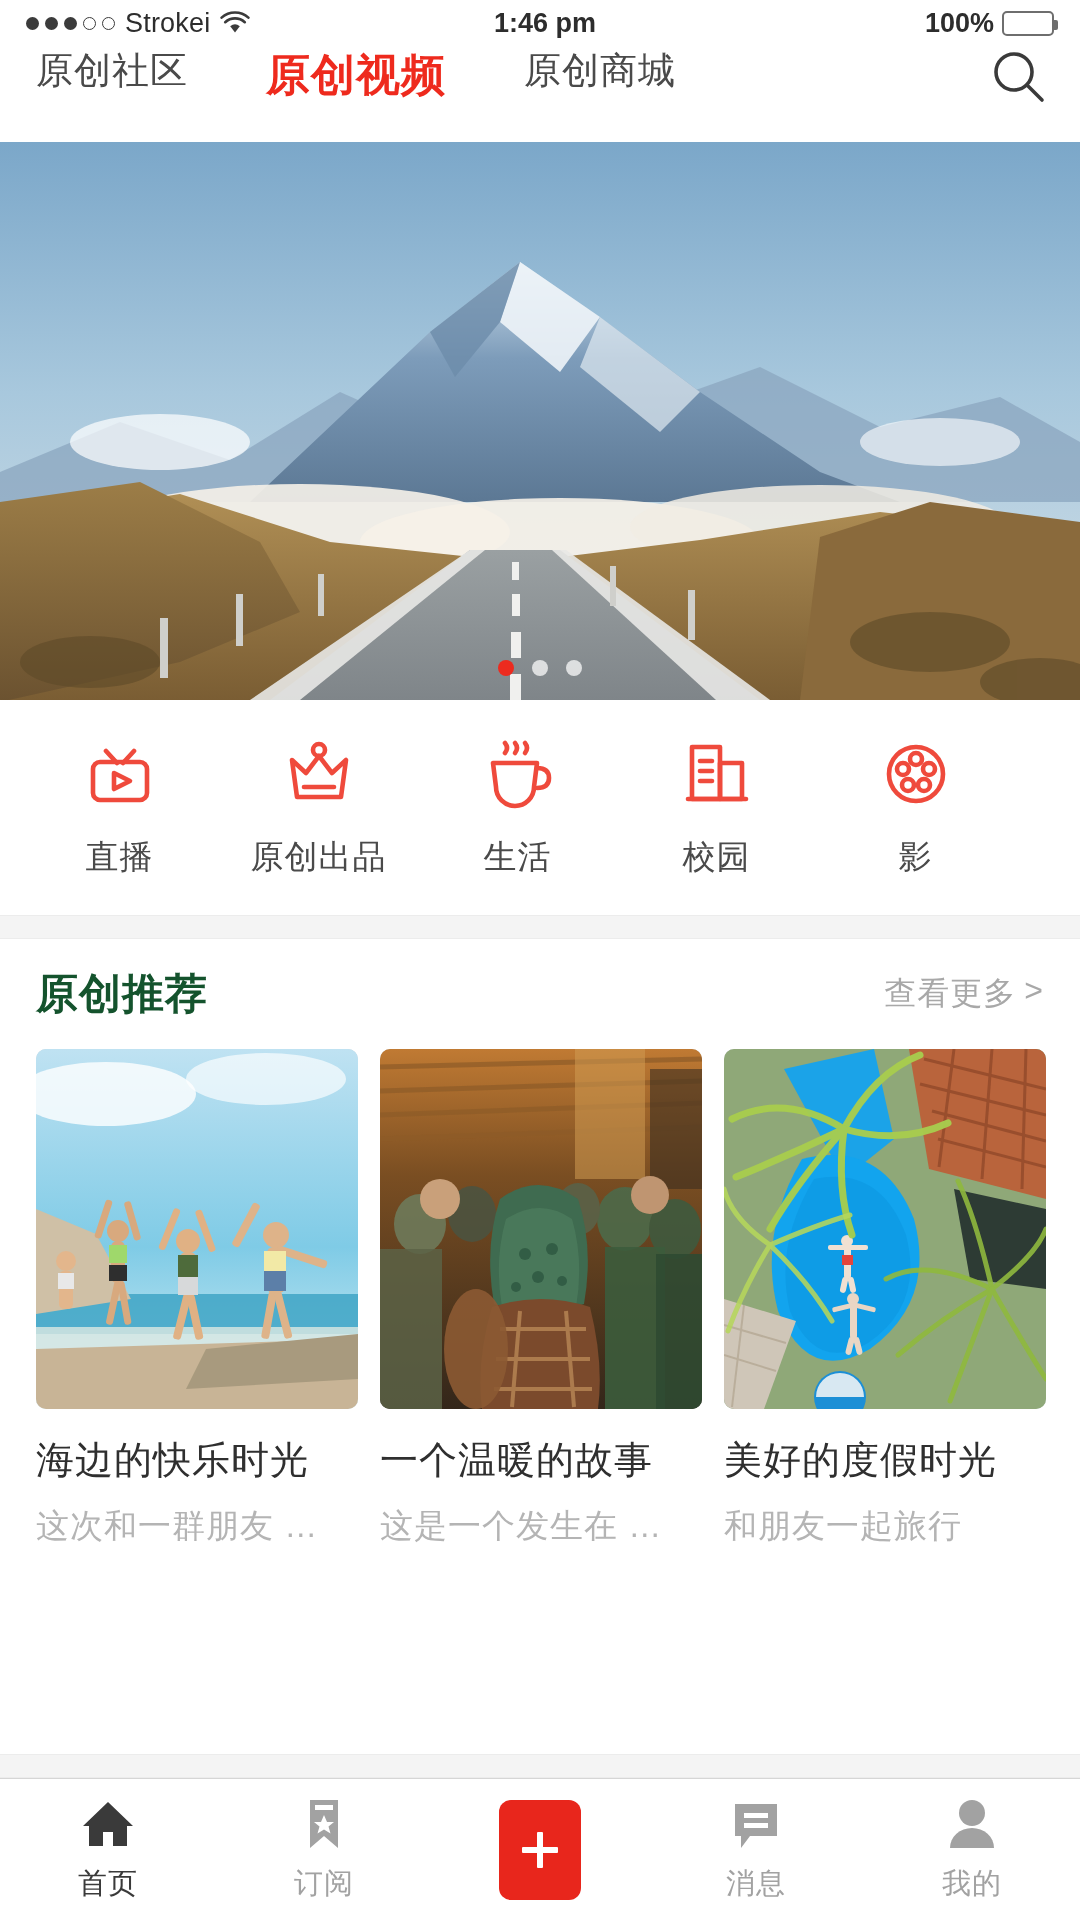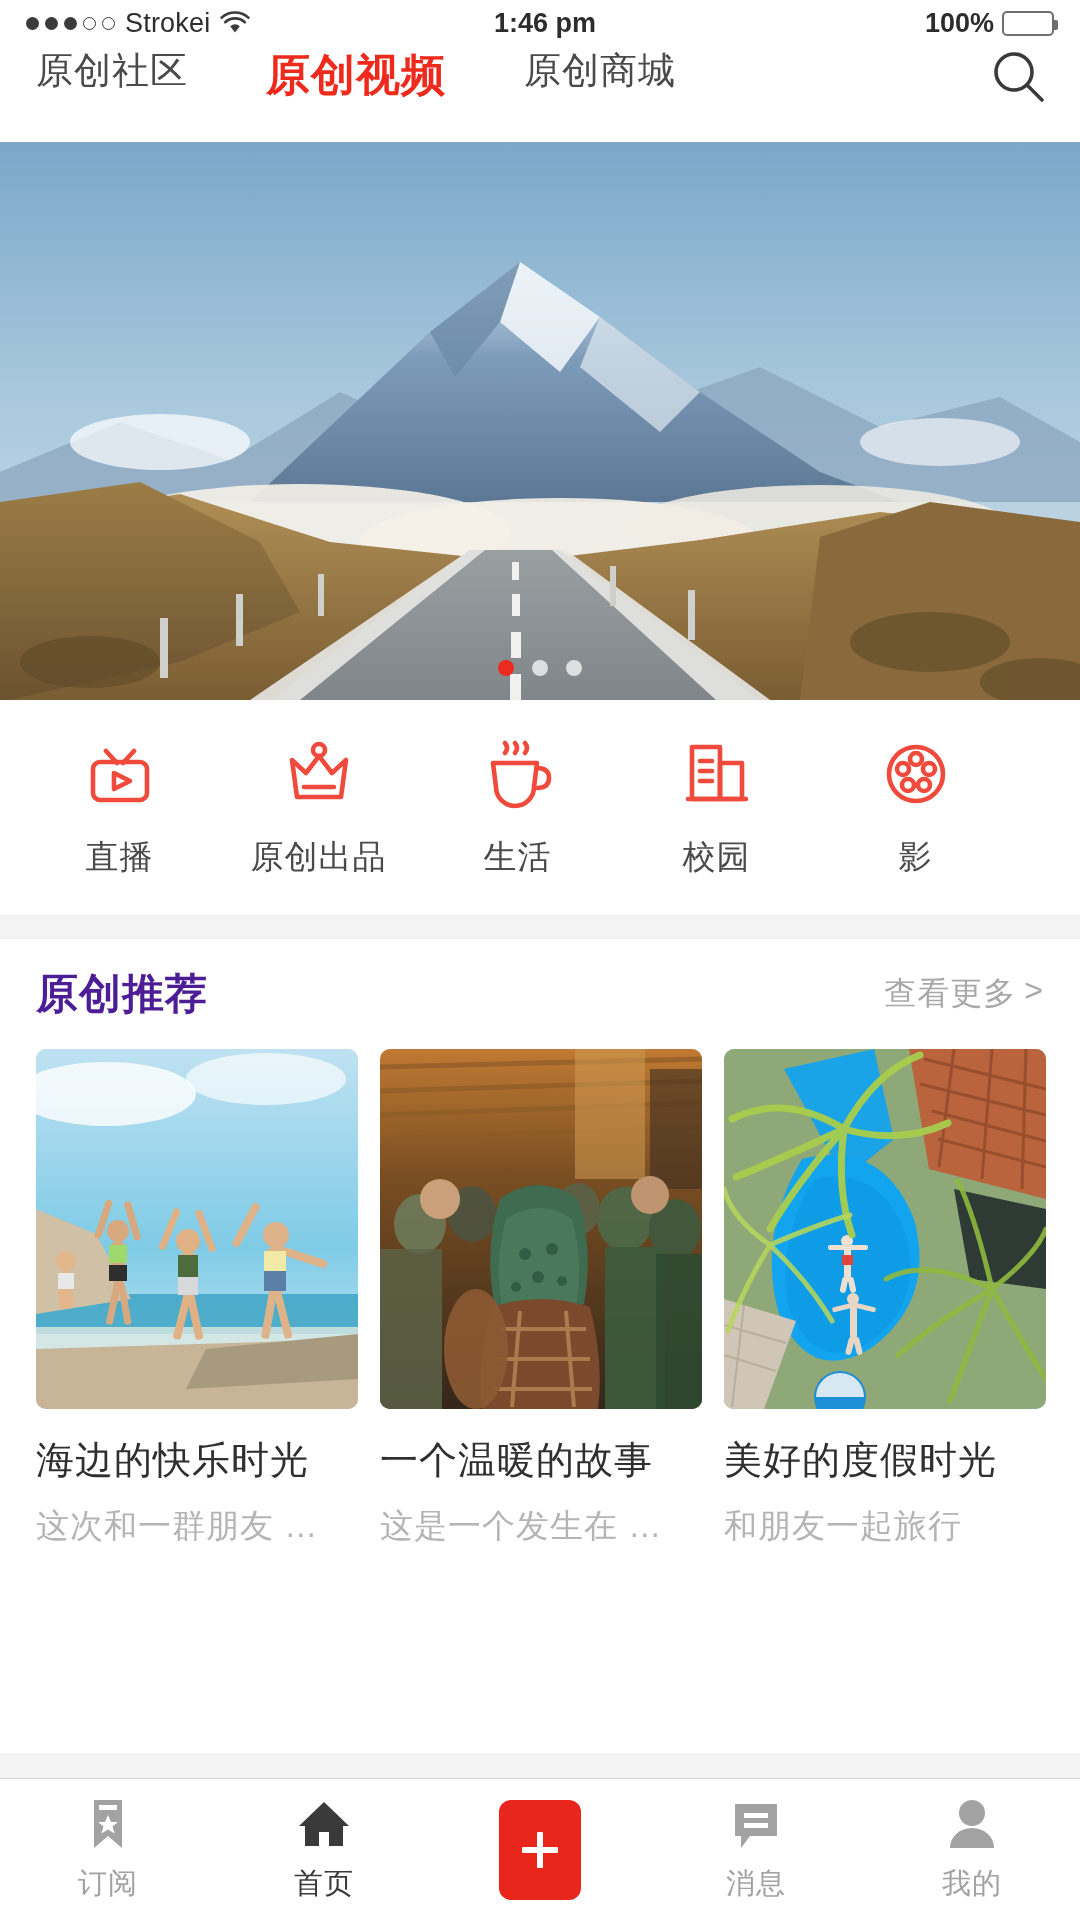--- a/index.html
+++ b/index.html
@@ -105,7 +105,7 @@
     height:110px; display:flex; align-items:center;
     padding:0 36px; 
   }
-  .sec-title { font-size:42px; color:#4c1d95; font-weight:bold; letter-spacing:1px; }
+  .sec-title { font-size:42px; color:#14532d; font-weight:bold; letter-spacing:1px; }
   .sec-more {
     margin-left:auto; font-size:32px; color:#a8a8a8; cursor:pointer;
     display:flex; align-items:flex-start; gap:8px; letter-spacing:1px;

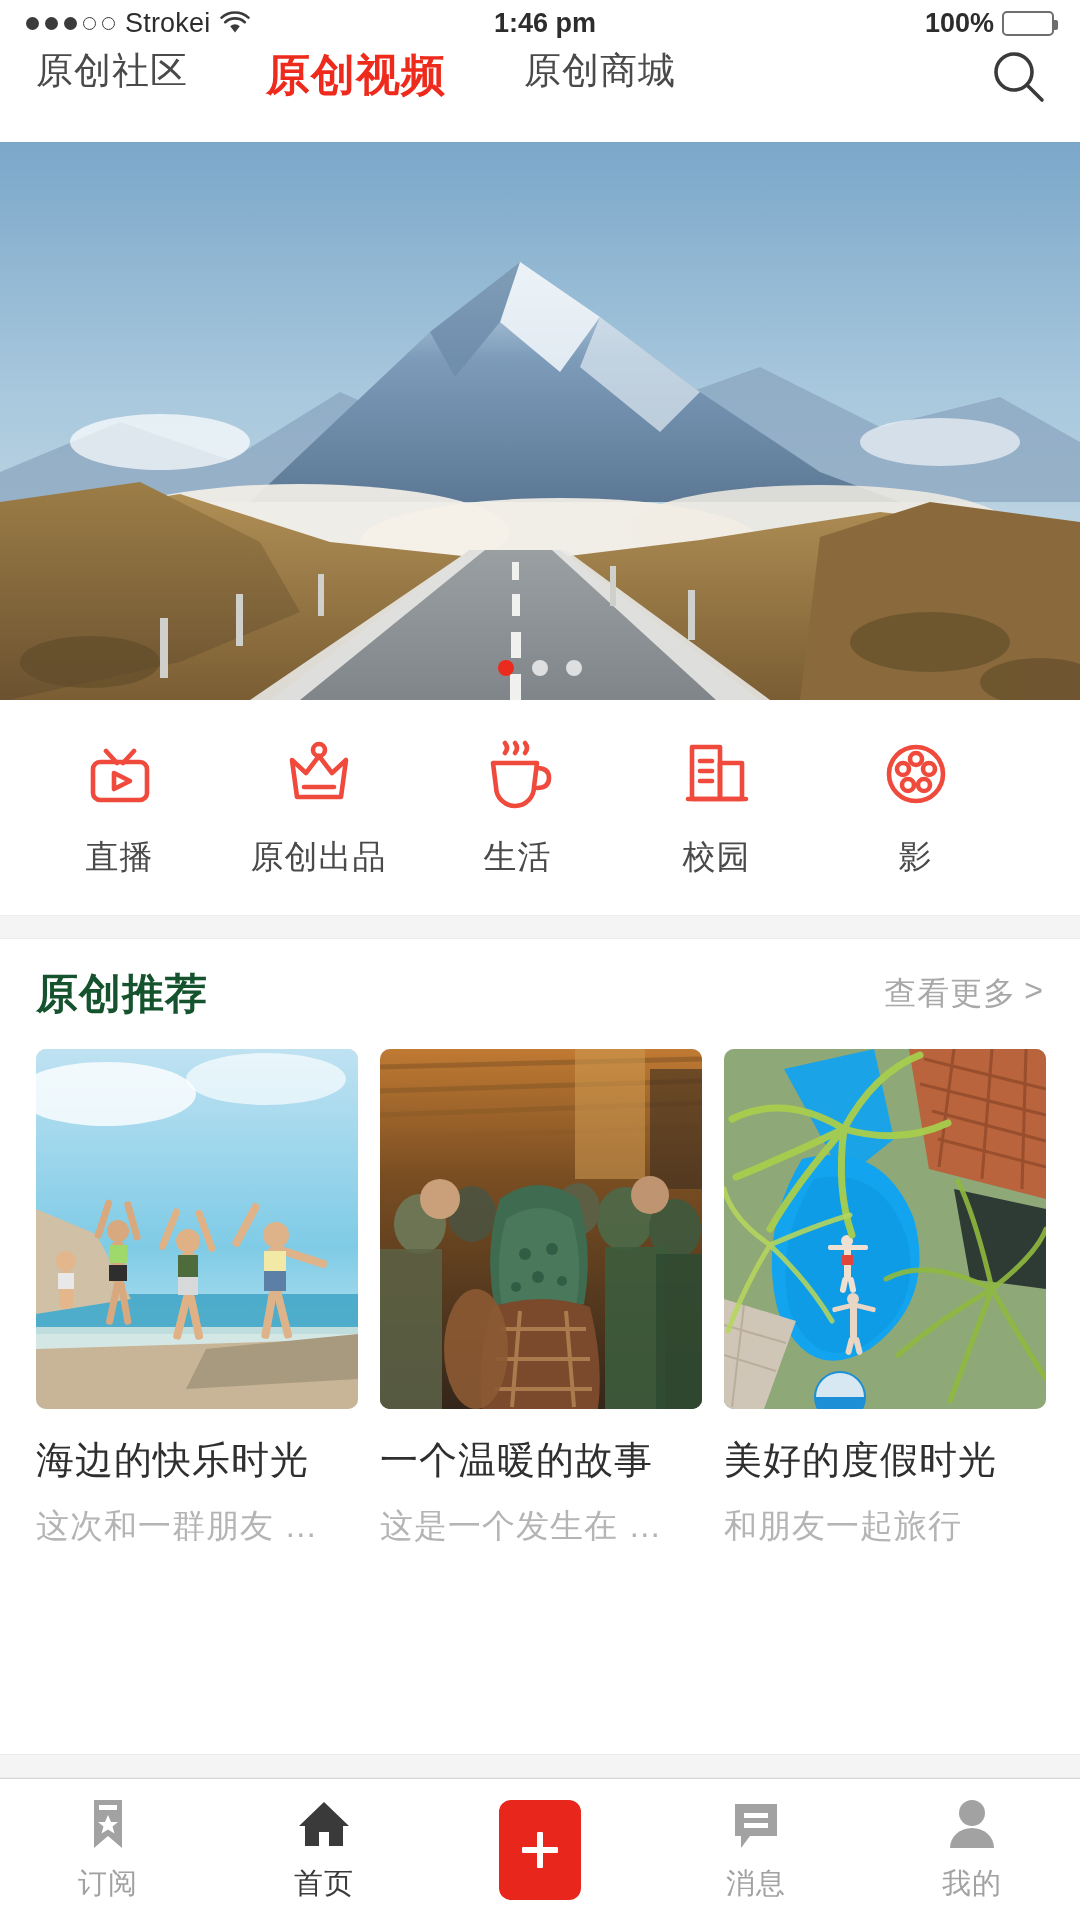--- a/index.html
+++ b/index.html
@@ -547,6 +547,15 @@
 
   <div class="tabbar">
 
+    <div class="tabitem active">
+      <span class="tico">
+        <svg viewBox="0 0 56 56" width="56" height="56">
+          <path d="M28 6 L53 30 L47 30 L47 50 L33 50 L33 36 L23 36 L23 50 L9 50 L9 30 L3 30 Z" fill="#3a3a3a"></path>
+        </svg>
+      </span>
+      <span class="tlbl">首页</span>
+    </div>
+
     <div class="tabitem">
       <span class="tico">
         <svg viewBox="0 0 56 56" width="56" height="56">
@@ -558,15 +567,6 @@
       <span class="tlbl">订阅</span>
     </div>
 
-    <div class="tabitem active">
-      <span class="tico">
-        <svg viewBox="0 0 56 56" width="56" height="56">
-          <path d="M28 6 L53 30 L47 30 L47 50 L33 50 L33 36 L23 36 L23 50 L9 50 L9 30 L3 30 Z" fill="#3a3a3a"></path>
-        </svg>
-      </span>
-      <span class="tlbl">首页</span>
-    </div>
-
     <div class="tabitem">
       <span class="plusbtn">
         <svg viewBox="0 0 48 48">

